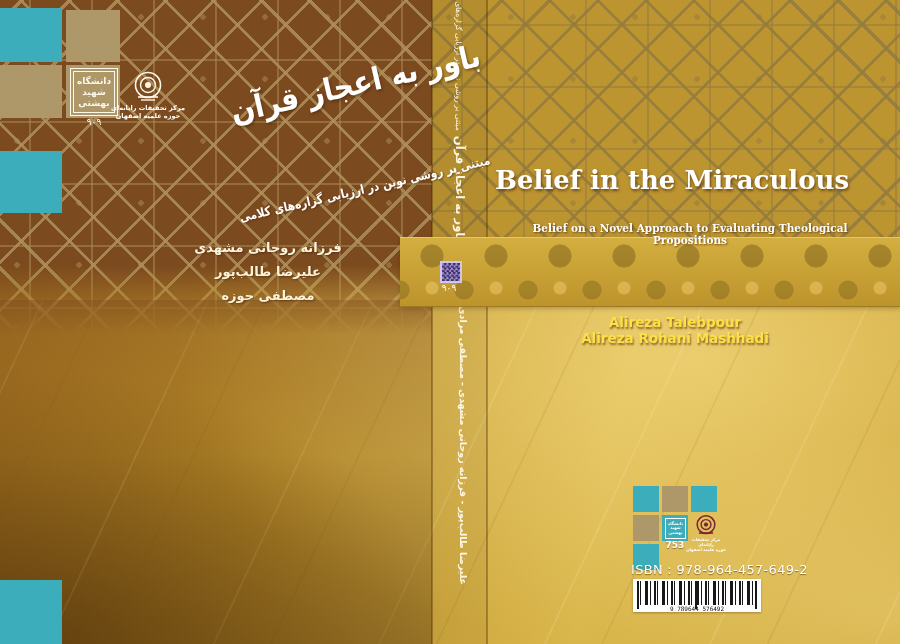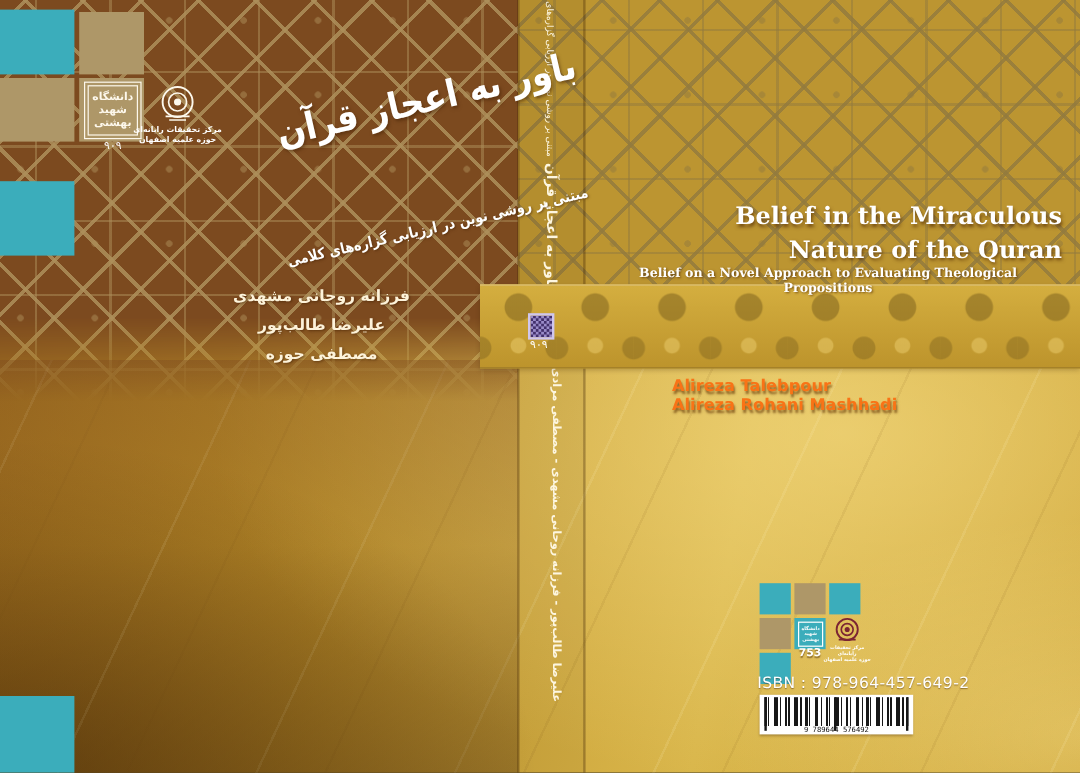--- a/index.html
+++ b/index.html
@@ -101,8 +101,8 @@
     white-space:nowrap;color:#fdf6e0;direction:rtl;font-size:9.5px;font-weight:bold;}
 
   
-  .en-title{left:495px;top:166px;width:390px;text-align:right;color:#fff;
-    font-family:"DejaVu Serif",serif;font-weight:bold;font-size:20px;line-height:28px;
+  .en-title{left:495px;top:166px;width:390px;text-align:left;color:#fff;
+    font-family:"DejaVu Serif",serif;font-weight:bold;font-size:26px;line-height:28px;
     text-shadow:1px 2px 3px rgba(80,40,0,.7);}
   .en-subtitle{left:495px;top:222px;width:390px;text-align:center;color:#fff;
     font-family:"DejaVu Serif",serif;font-weight:bold;font-size:10.5px;

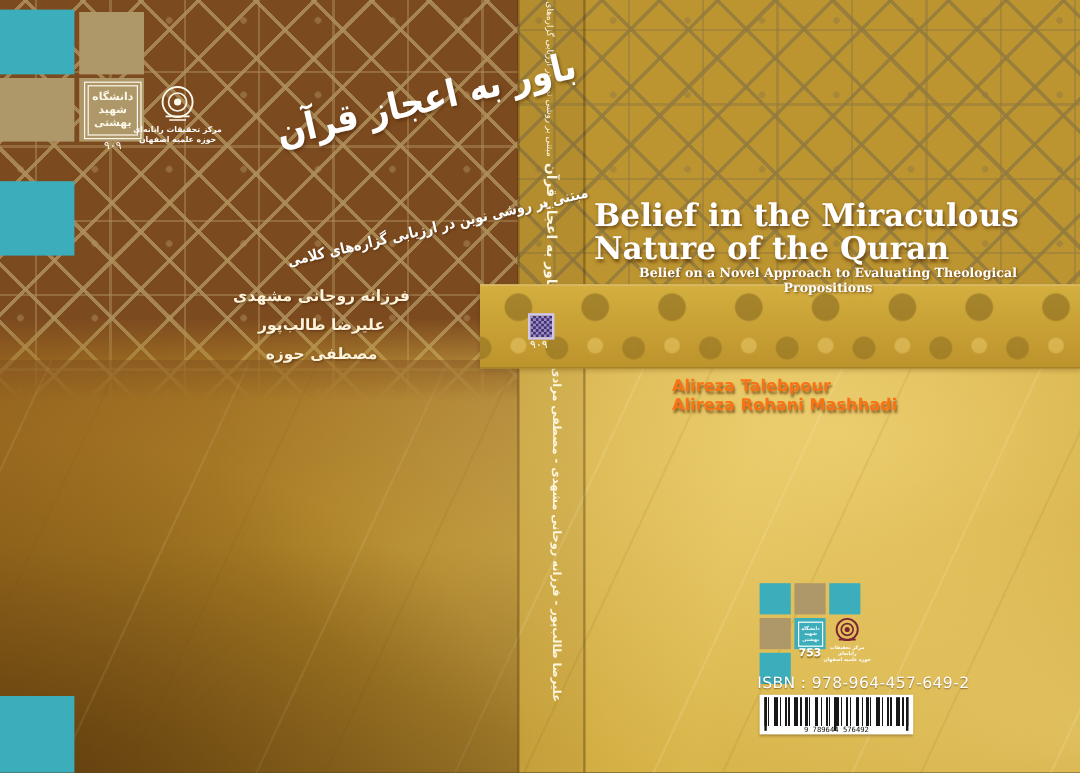--- a/index.html
+++ b/index.html
@@ -180,7 +180,6 @@
 
   <div class="abs en-title">
     <div>Belief in the Miraculous</div>
-    <div>Nature of the Quran</div>
   </div>
   <div class="abs en-subtitle">Belief on a Novel Approach to Evaluating Theological Propositions</div>
   <div class="abs en-authors">

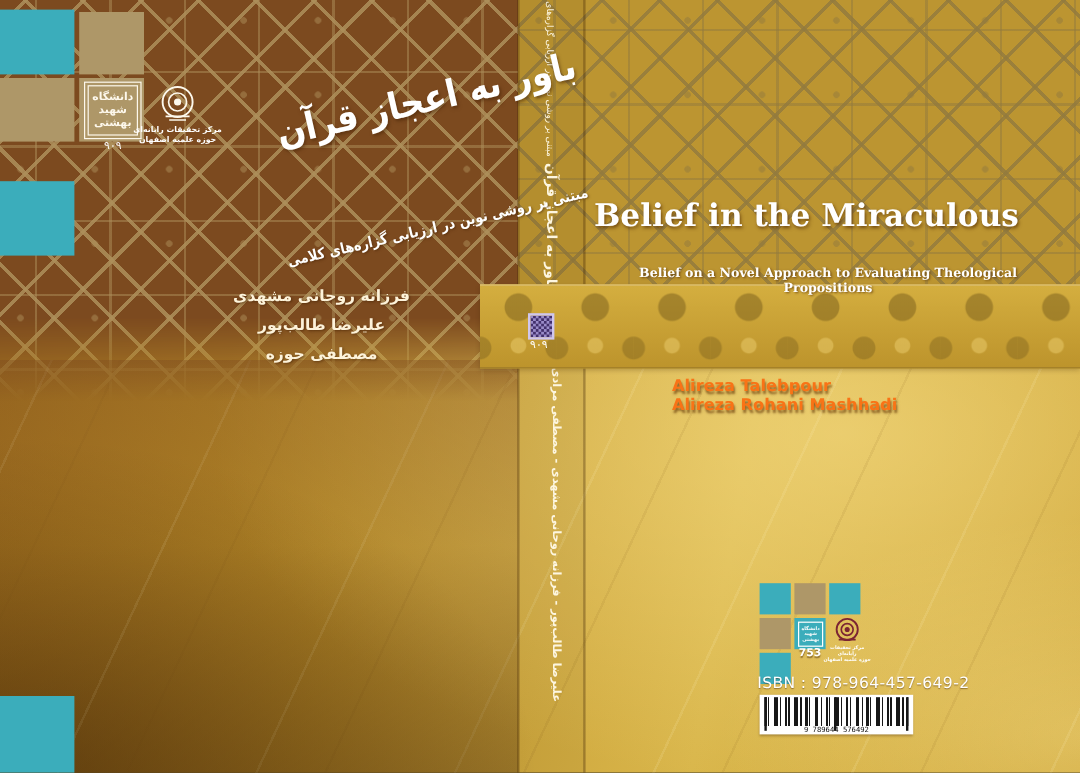--- a/index.html
+++ b/index.html
@@ -107,7 +107,7 @@
   .en-subtitle{left:495px;top:222px;width:390px;text-align:center;color:#fff;
     font-family:"DejaVu Serif",serif;font-weight:bold;font-size:10.5px;
     text-shadow:1px 1px 2px rgba(80,40,0,.7);}
-  .en-authors{left:560px;top:315px;width:230px;color:#f97316;
+  .en-authors{left:560px;top:315px;width:230px;text-align:center;color:#fde047;
     font-size:13.5px;font-weight:bold;line-height:15.5px;
     text-shadow:1px 2px 2px rgba(90,45,0,.65);}
 

